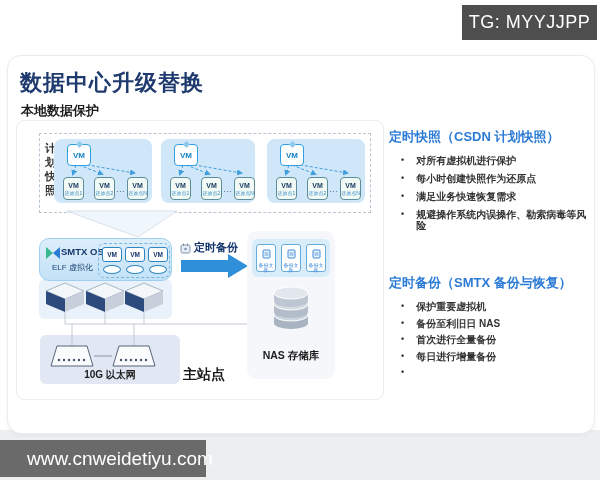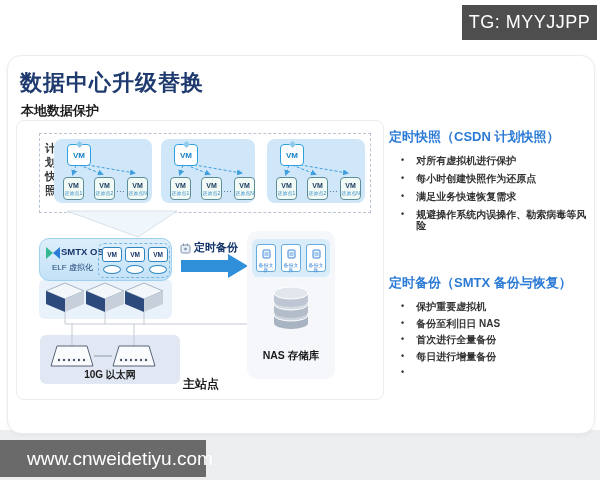--- a/index.html
+++ b/index.html
@@ -63,7 +63,7 @@
   .srv-bg{position:absolute;left:22px;top:158px;width:133px;height:40px;background:#e9f2fb;border-radius:6px;}
   .eth{position:absolute;left:23px;top:214px;width:140px;height:49px;background:#e1e8f3;border-radius:6px;}
   .eth-label{position:absolute;left:0;right:0;top:33px;text-align:center;font-size:10px;font-weight:bold;color:#1b1b1b;}
-  .site-label{position:absolute;left:166px;top:255px;font-size:12px;font-weight:bold;color:#1b1b1b;}
+  .site-label{position:absolute;left:166px;top:245px;font-size:14px;font-weight:bold;color:#1b1b1b;}
   .wires{position:absolute;left:0;top:0;}
   
   .rsec{position:absolute;left:381px;width:205px;}

